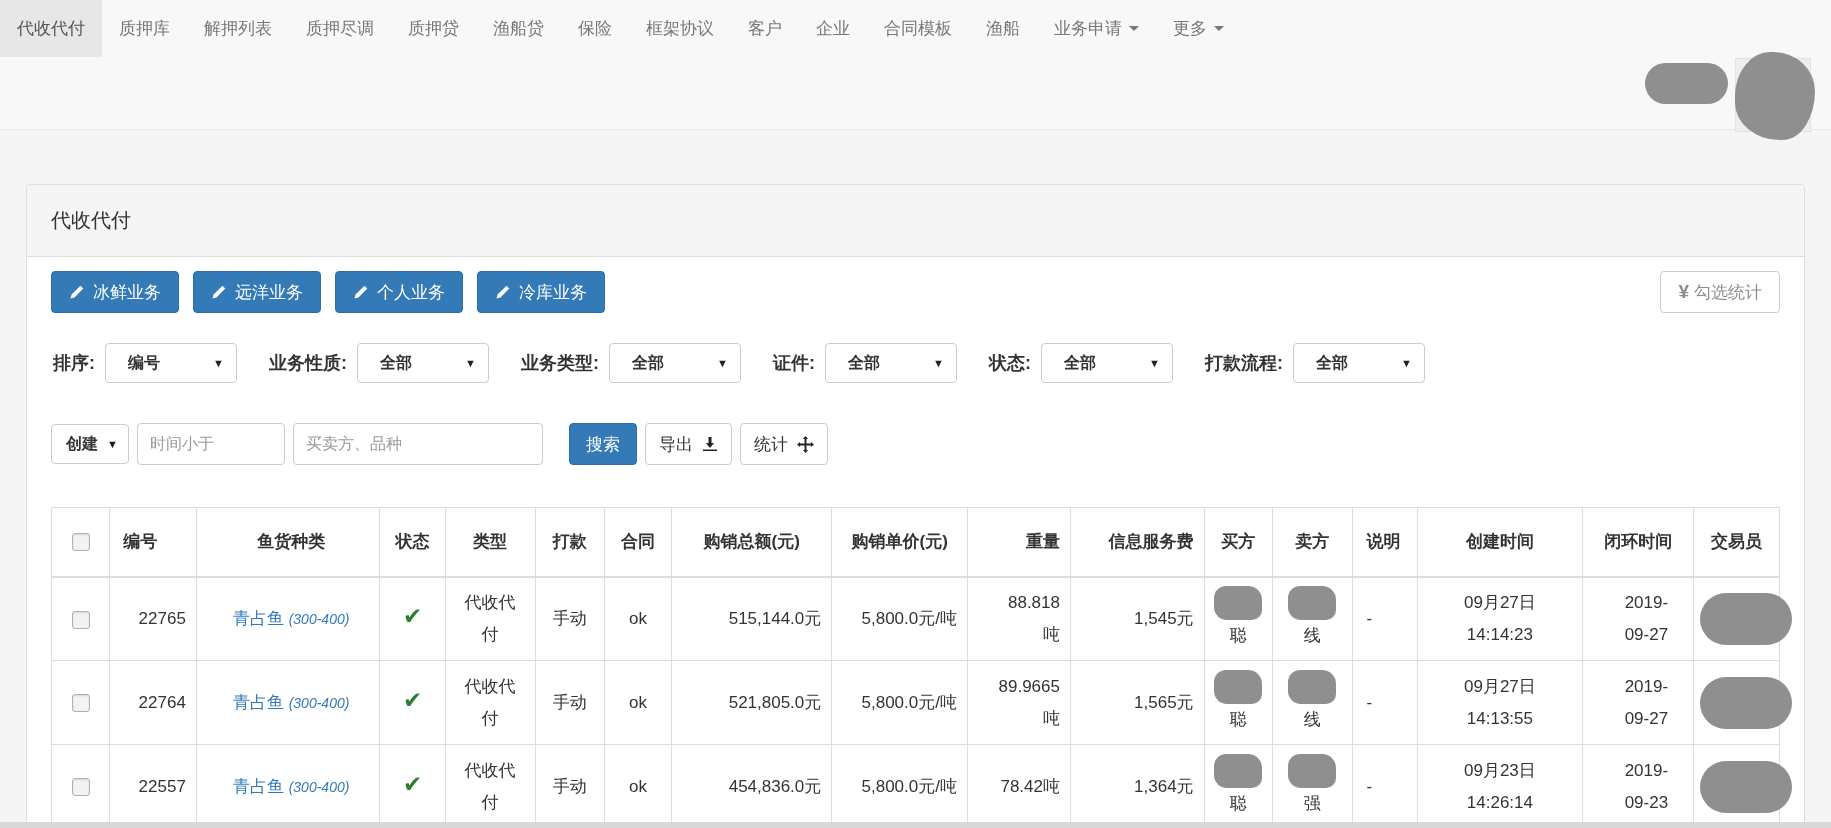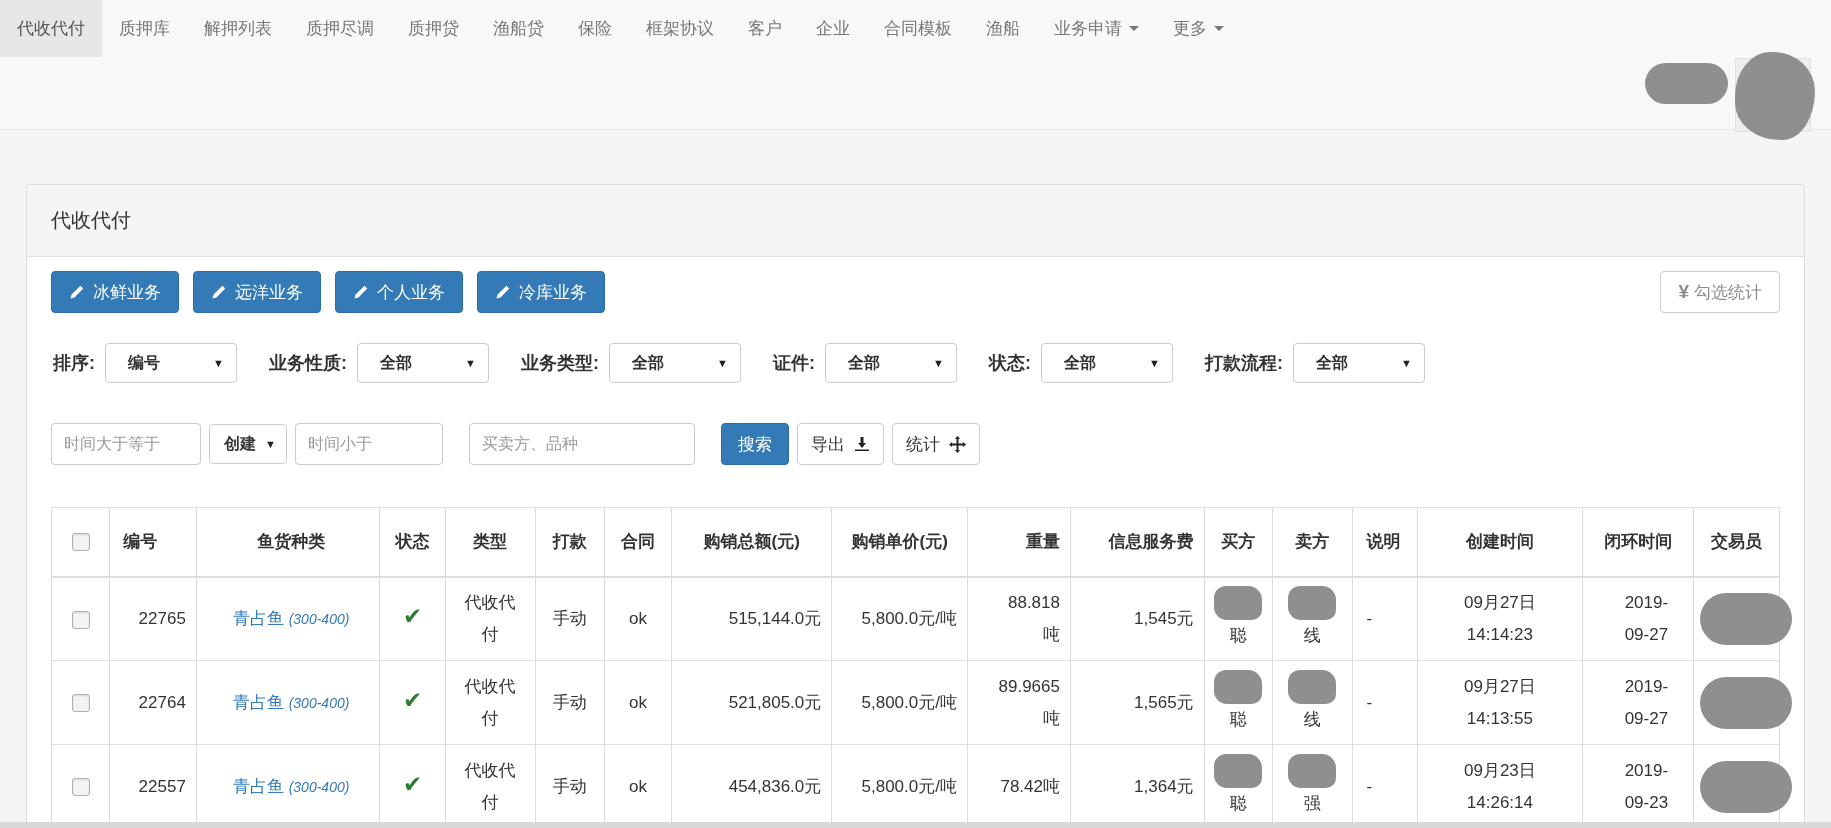--- a/index.html
+++ b/index.html
@@ -205,7 +205,6 @@
         </div>
 
       <div class="search-row">
-        <input class="tinput" style="width: 150px;" placeholder="时间大于等于">
         <div class="select sel-small">
           <span>创建</span>
           <span class="sel-caret">▼</span>

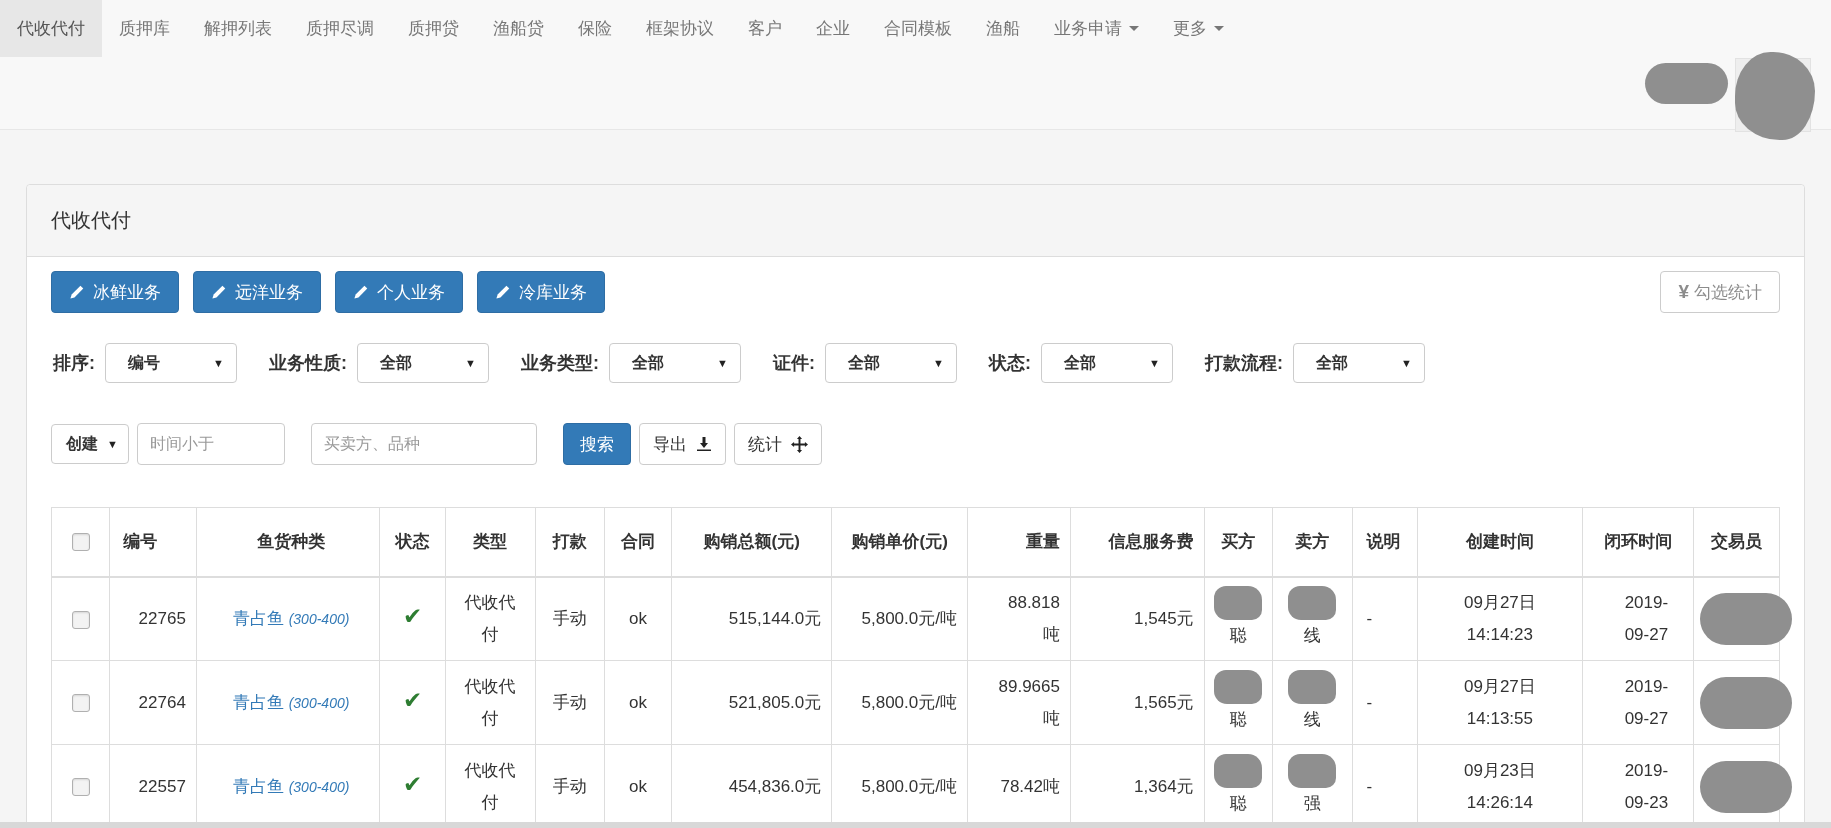--- a/index.html
+++ b/index.html
@@ -45,7 +45,7 @@
   .tinput { height:42px; border:1px solid #ccc; border-radius:4px; padding:0 12px; font-size:16px; color:#555; background:#fff; outline:none; }
   .tinput::placeholder { color:#999; }
   .sel-small { width:78px; padding:0 10px 0 14px; }
-  .kw-input { margin-left:18px; width:226px; }
+  .kw-input { width:250px; }
   .btn-search { margin-left:18px; padding:0 16px; }
   .btn-icon-right { color:#333; padding:0 13px; }
 

